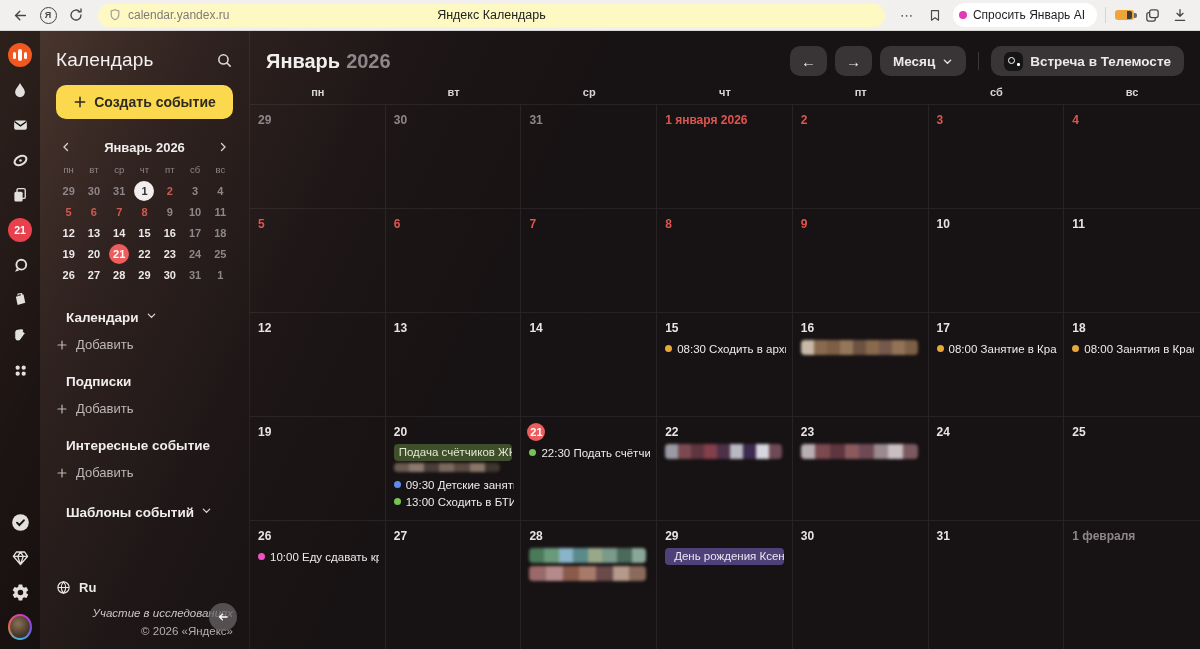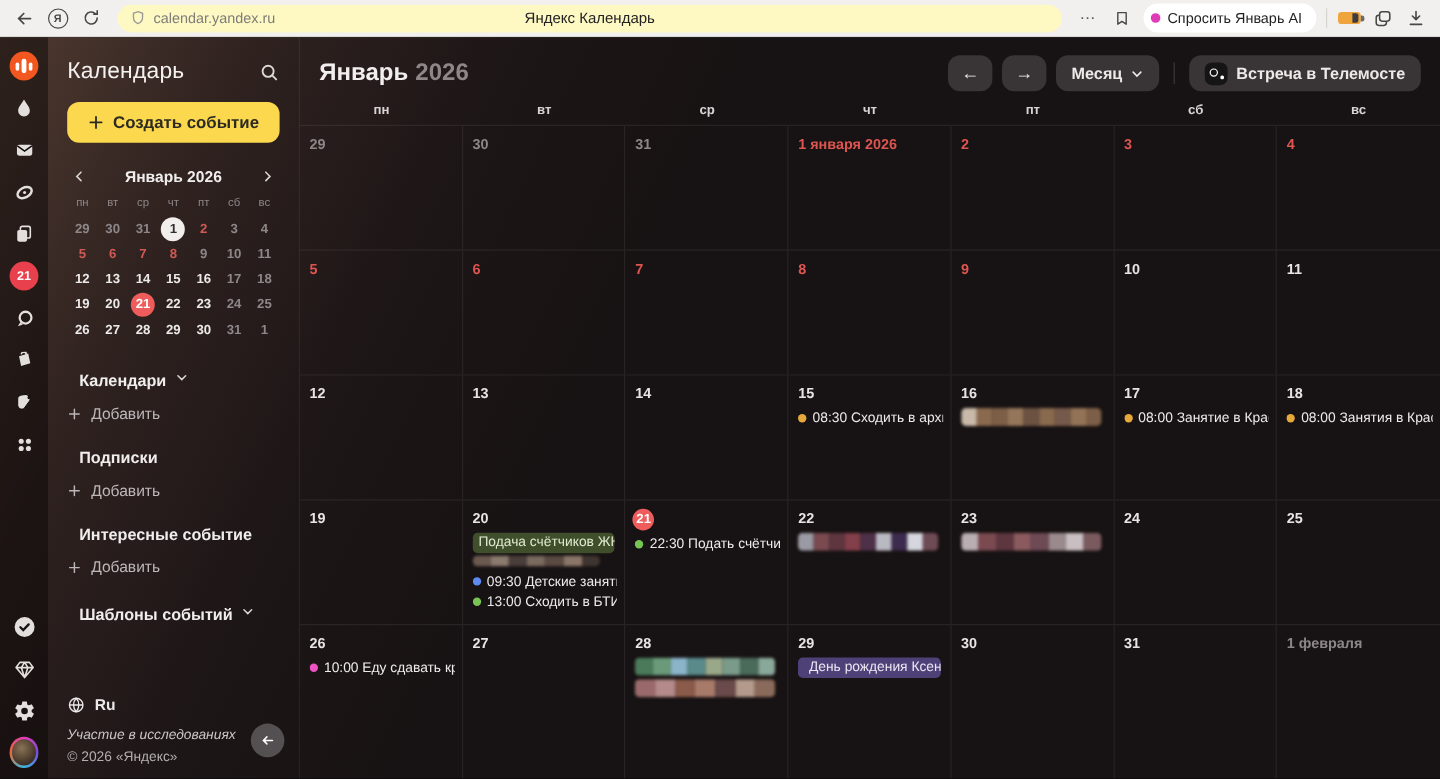--- a/index.html
+++ b/index.html
@@ -63,7 +63,7 @@
   .sb-sec-head { display:flex; align-items:flex-end; gap:7px; cursor:pointer;padding-left:10px; }
   .sb-sec-title { font-size:13.5px; font-weight:bold; color:#f0eded; }
   .sb-add { display:flex; align-items:center; gap:8px; margin-top:12px; color:#bcb7b8; font-size:13px; cursor:pointer; }
-  .sb-foot { margin-top:auto; }
+  .sb-foot { margin-top:auto;text-align:right; }
   .lang-row { display:flex; align-items:center; gap:8px; color:#ece9e9; font-size:13px; font-weight:bold; cursor:pointer; margin-bottom:12px; }
   .sb-link { color:#cac5c6; font-size:11.5px; margin-bottom:6px; cursor:pointer;font-style:italic; }
   .sb-copy { color:#b3aeaf; font-size:11.5px; }

